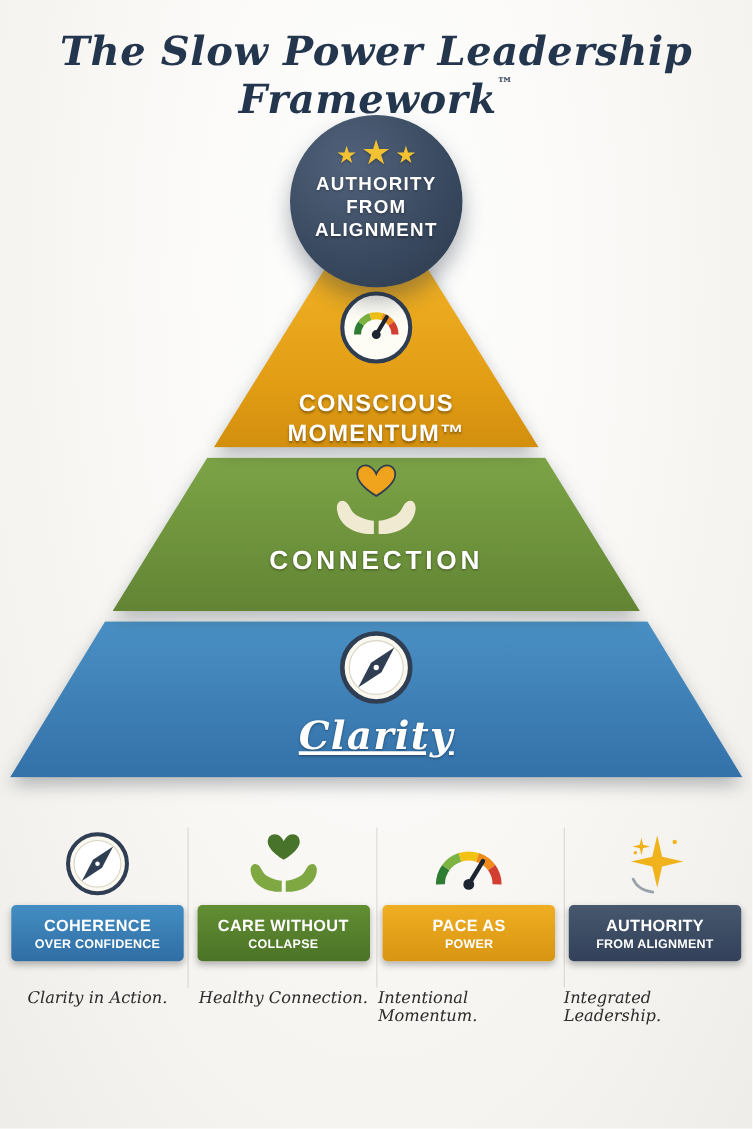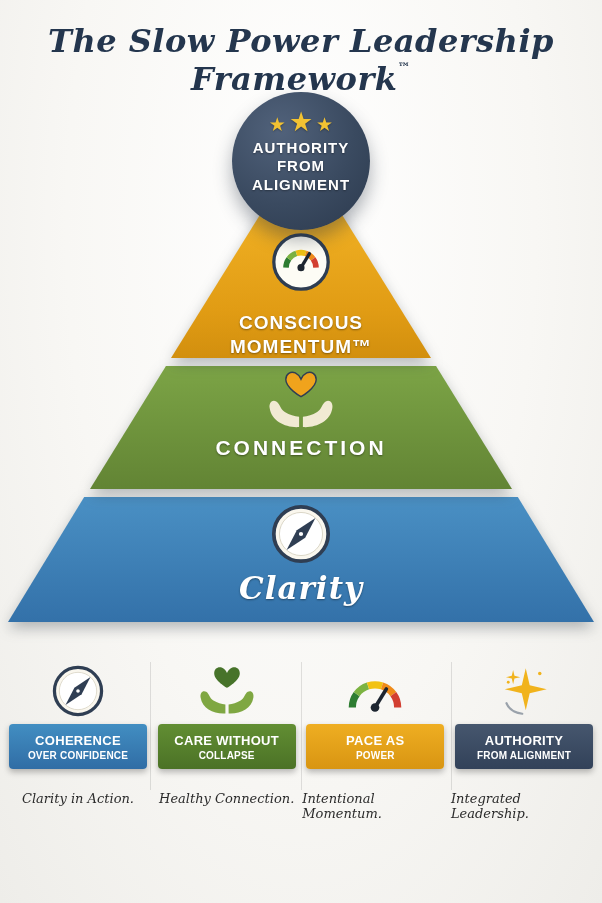--- a/index.html
+++ b/index.html
@@ -44,7 +44,7 @@
   .gold  .lvl-label { font-size:19px; letter-spacing:1px; line-height:1.25; margin-top:15px; }
   .green .lvl-label { font-size:21px; letter-spacing:3px; margin-top:1px; }
   .blue  .lvl-label { font-family:"DejaVu Serif", serif; font-style:italic; font-weight:700;
-                      font-size:31px; letter-spacing:1px; margin-top:2px; }
+                      font-size:31px; letter-spacing:1px; margin-top:2px;text-decoration:underline; }
   .gold  .lvl-icon { margin-top:33px; }
   .green .lvl-icon { margin-top:4px; }
   .blue  .lvl-icon { margin-top:7px; }

